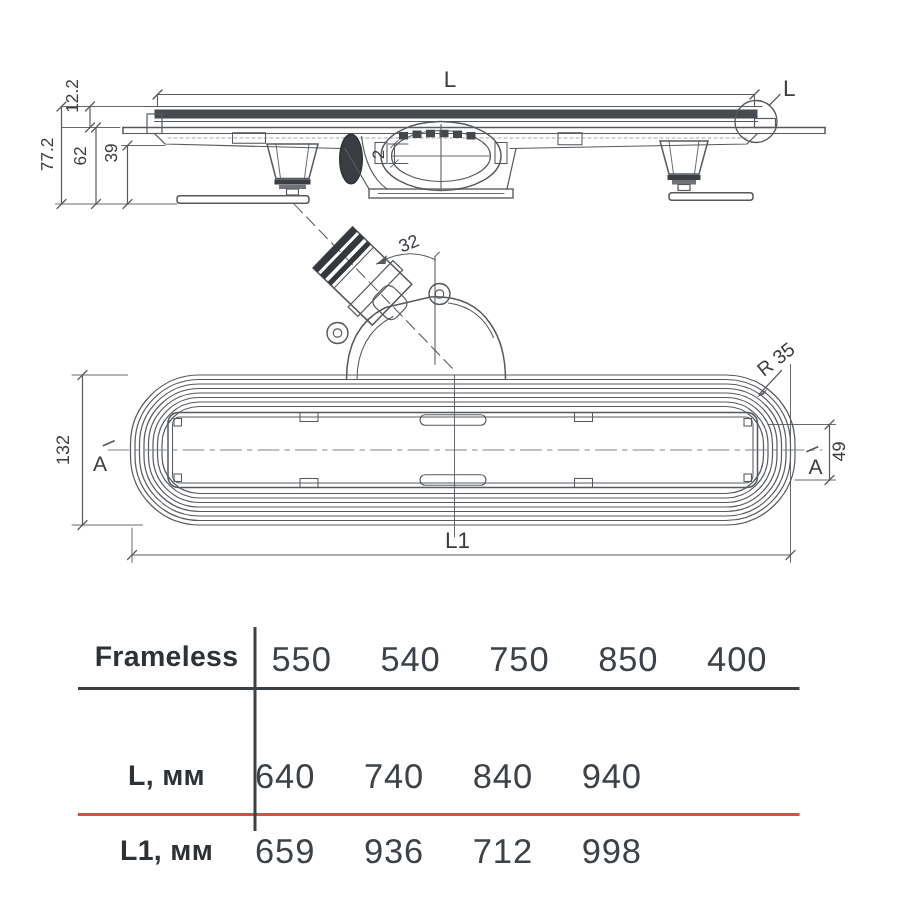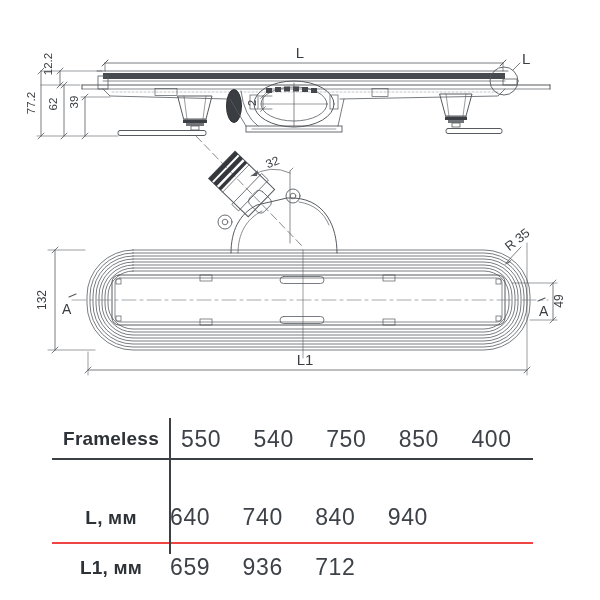--- a/index.html
+++ b/index.html
@@ -256,6 +256,7 @@
     <div class="tcell">659</div>
     <div class="tcell">936</div>
     <div class="tcell">712</div>
+    <div class="tcell">998</div>
   </div>
 </div>
 

